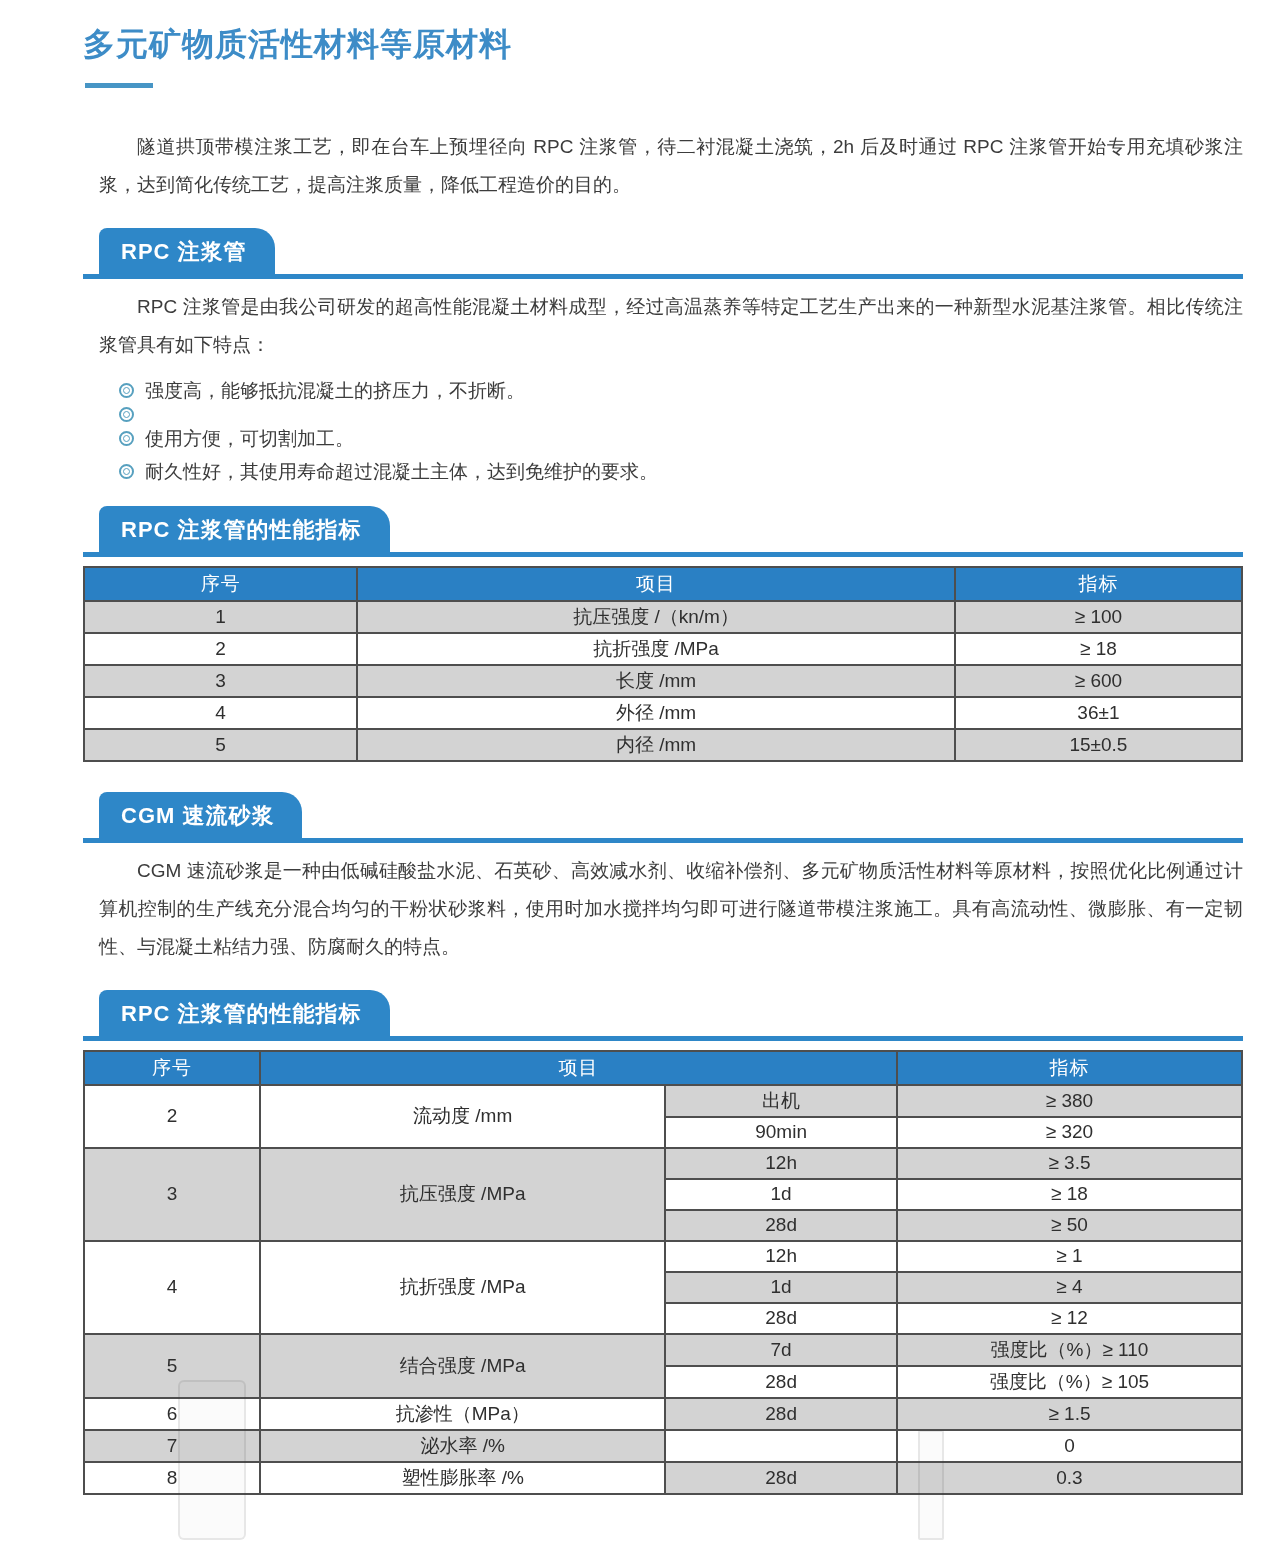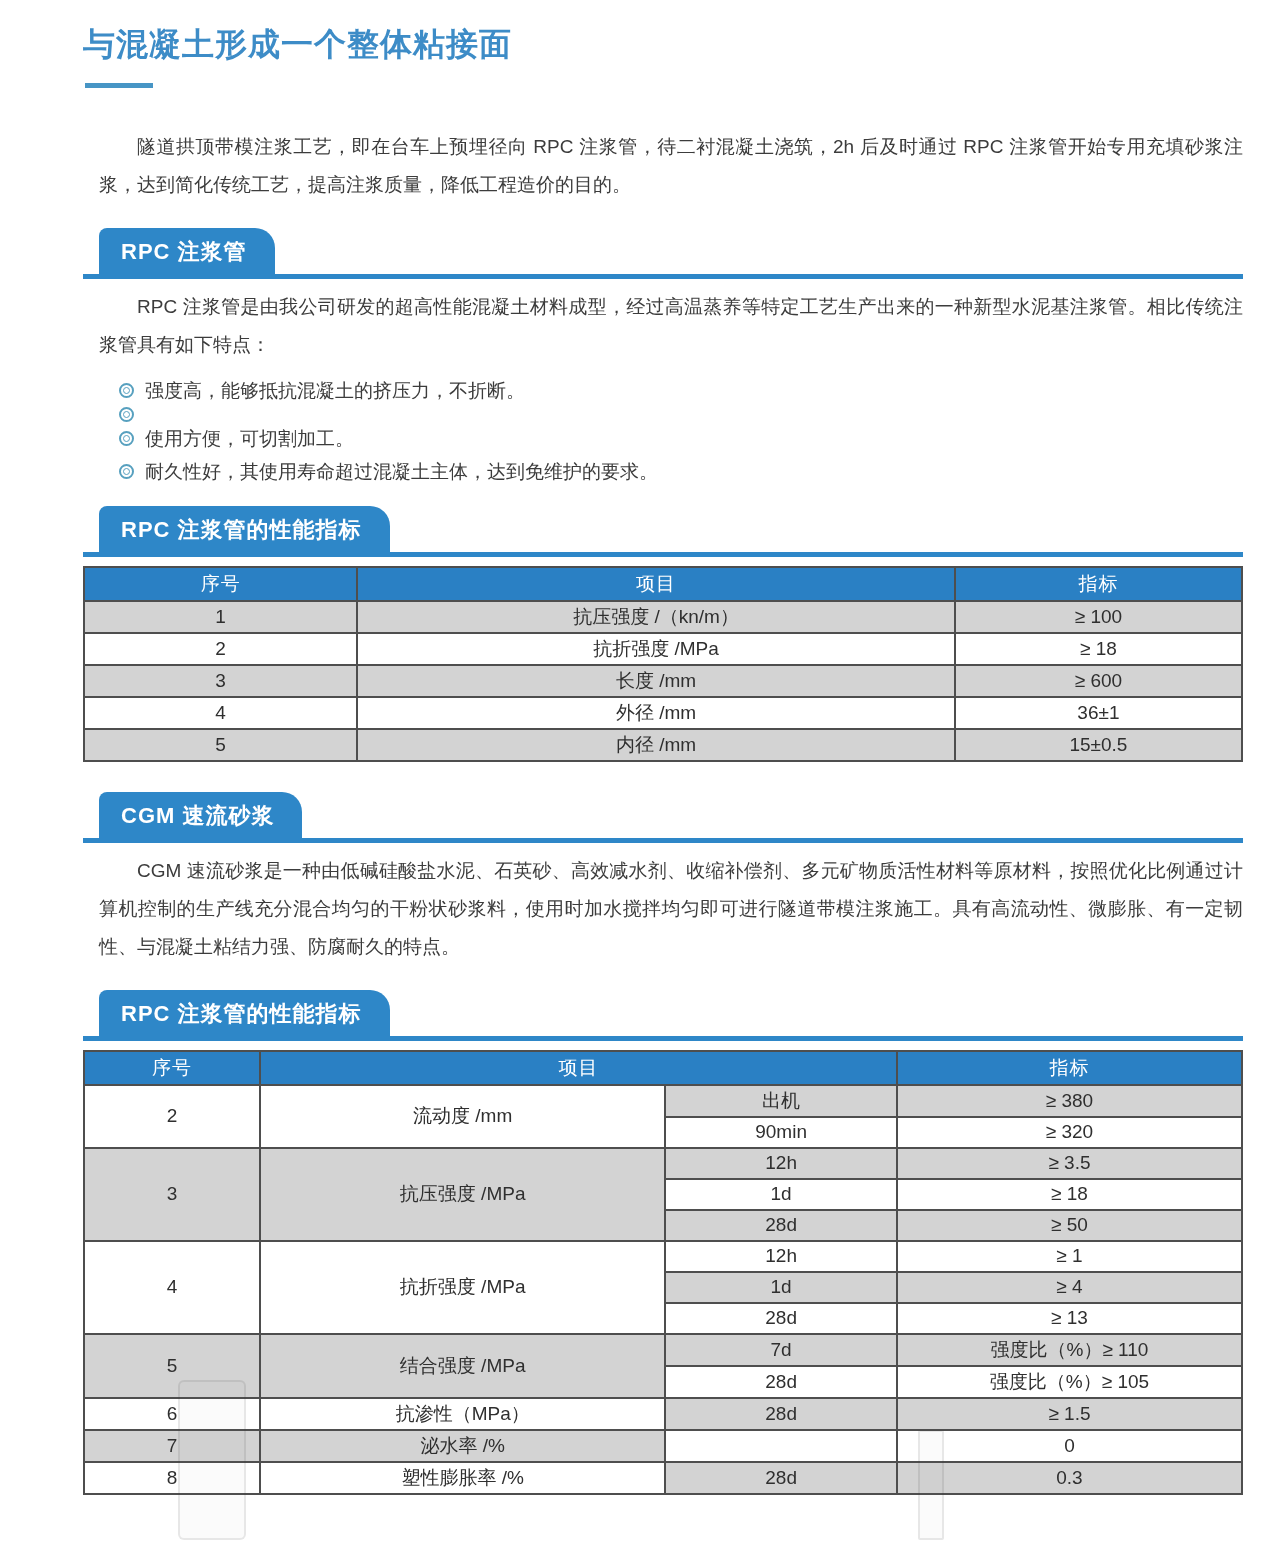--- a/index.html
+++ b/index.html
@@ -79,7 +79,7 @@
 
 <div class="page">
 
-  <h1 class="page-title">与混凝土形成一个整体粘接面</h1>
+  <h1 class="page-title">多元矿物质活性材料等原材料</h1>
   <div class="title-dash"></div>
 
   <p class="para">隧道拱顶带模注浆工艺，即在台车上预埋径向 RPC 注浆管，待二衬混凝土浇筑，2h 后及时通过 RPC 注浆管开始专用充填砂浆注浆，达到简化传统工艺，提高注浆质量，降低工程造价的目的。</p>

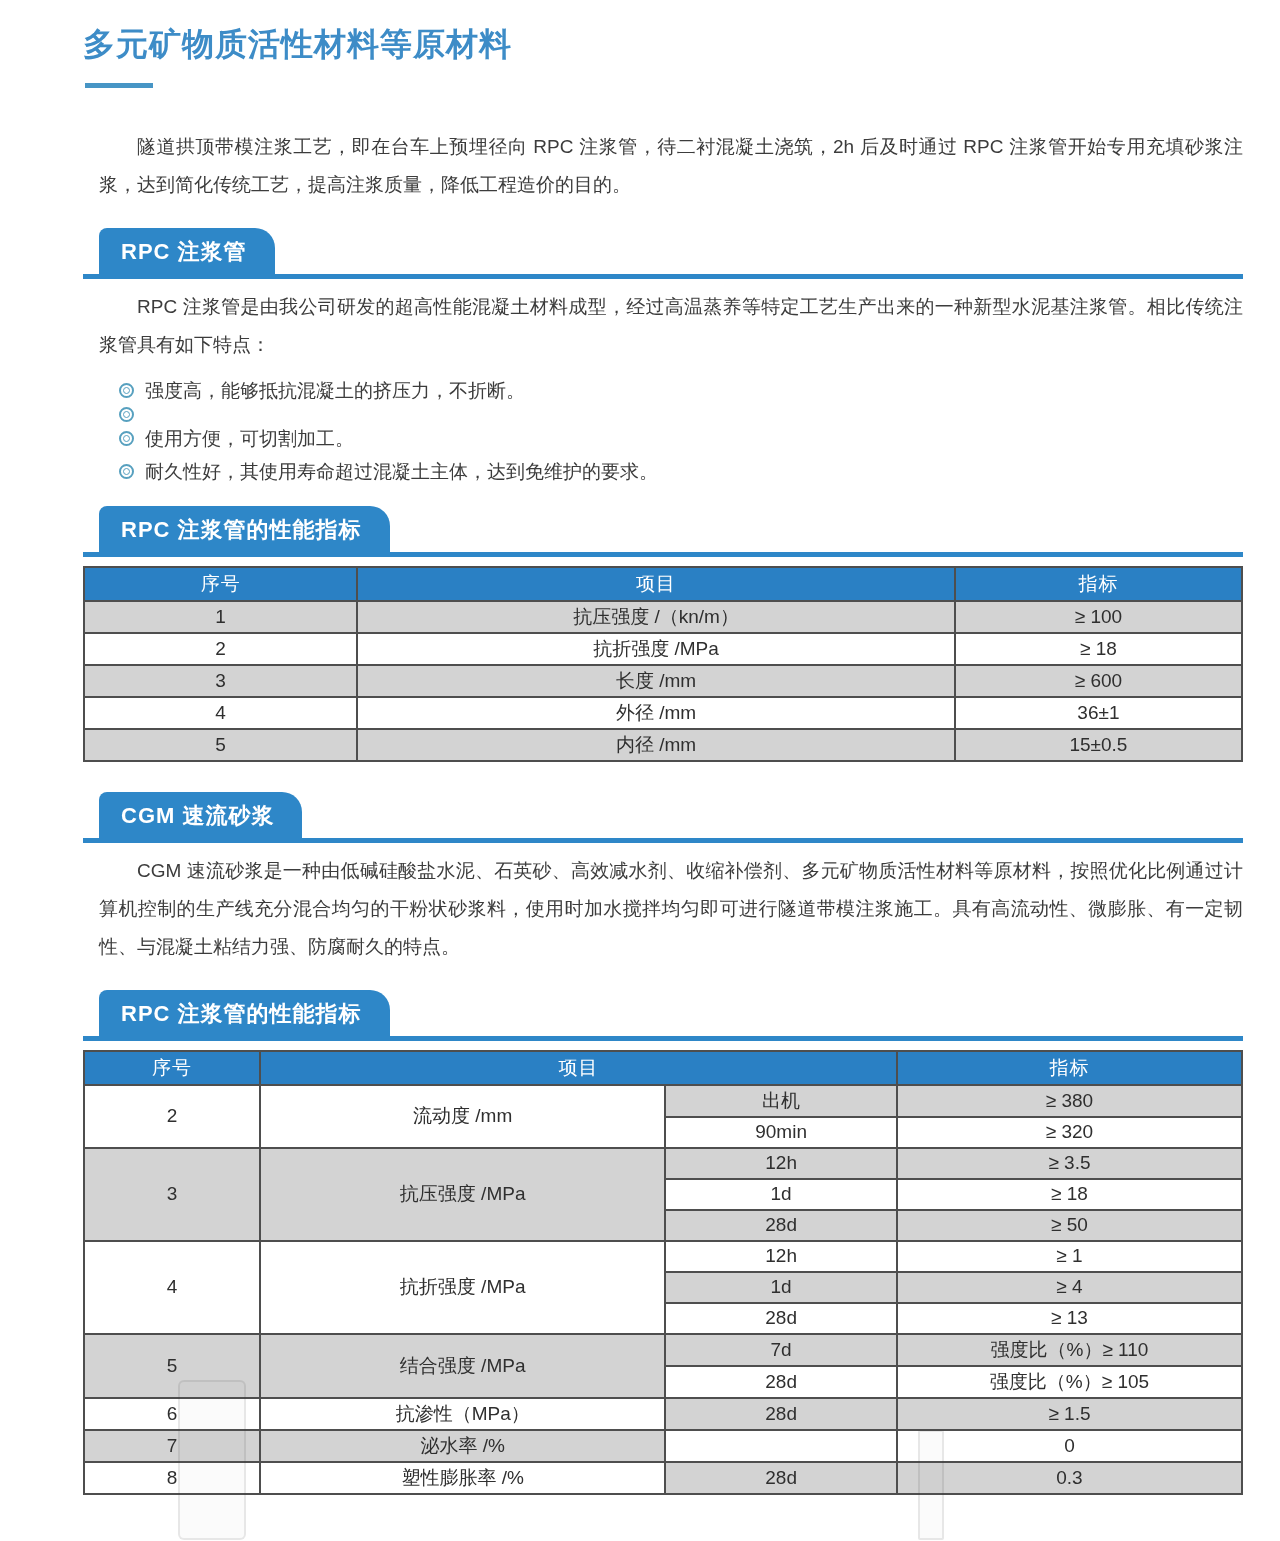--- a/index.html
+++ b/index.html
@@ -210,7 +210,7 @@
         </tr>
         <tr>
           <td class="white">28d</td>
-          <td class="white">≥ 13</td>
+          <td class="white">≥ 12</td>
         </tr>
         <tr>
           <td rowspan="2" class="gray">5</td>

